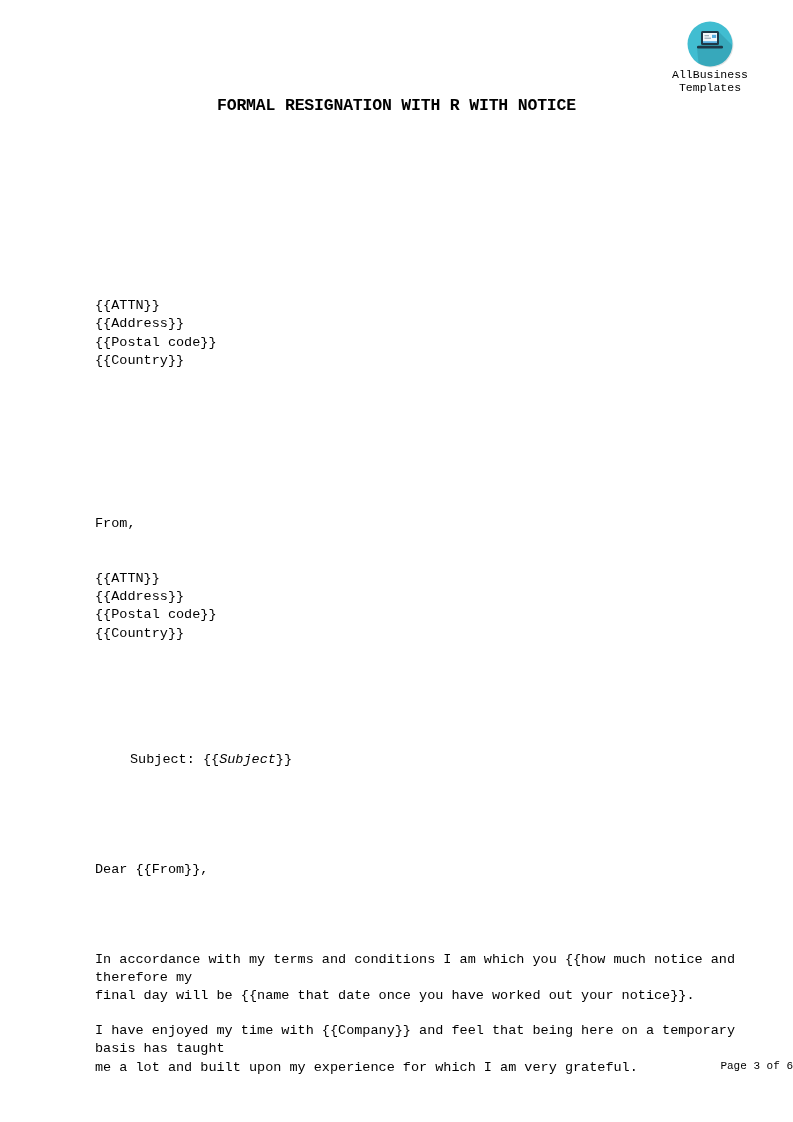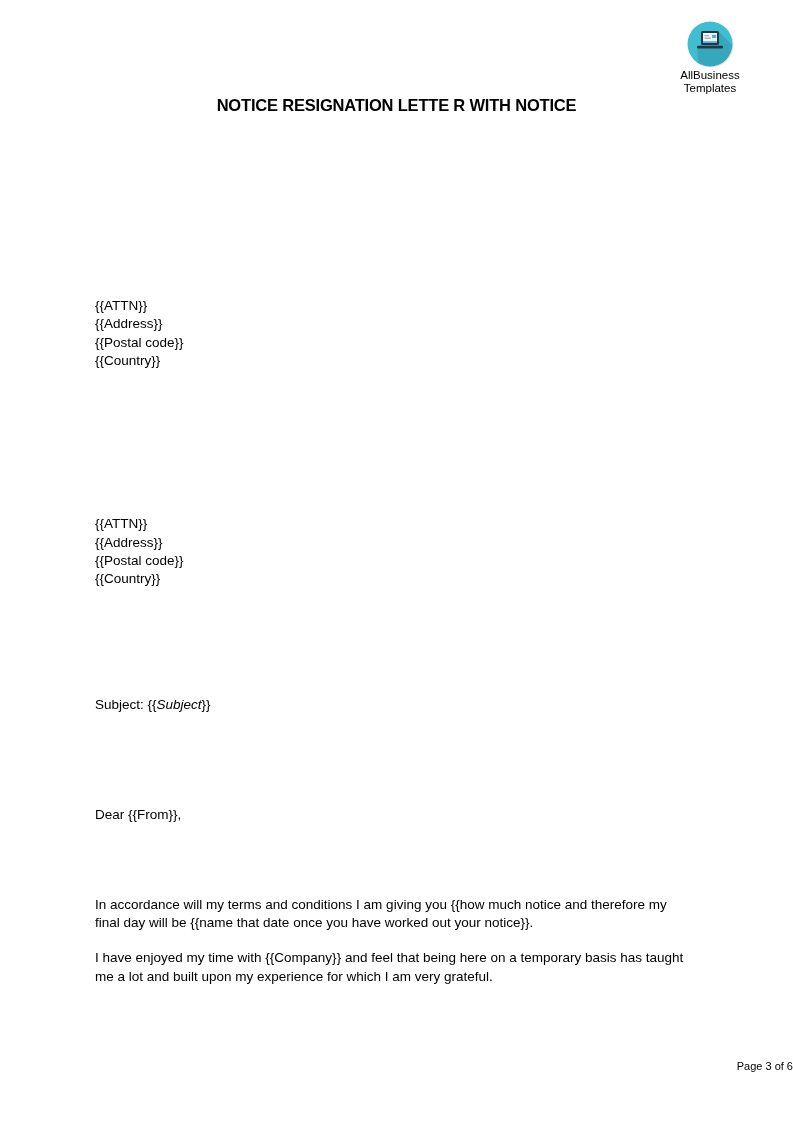--- a/index.html
+++ b/index.html
@@ -12,7 +12,7 @@
     width: 793px;
     height: 1122px;
     background: #ffffff;
-    font-family: Liberation Sans, sans-serif;
+    font-family: Liberation Mono, monospace;
     color: #000000;
     overflow: hidden;
   }

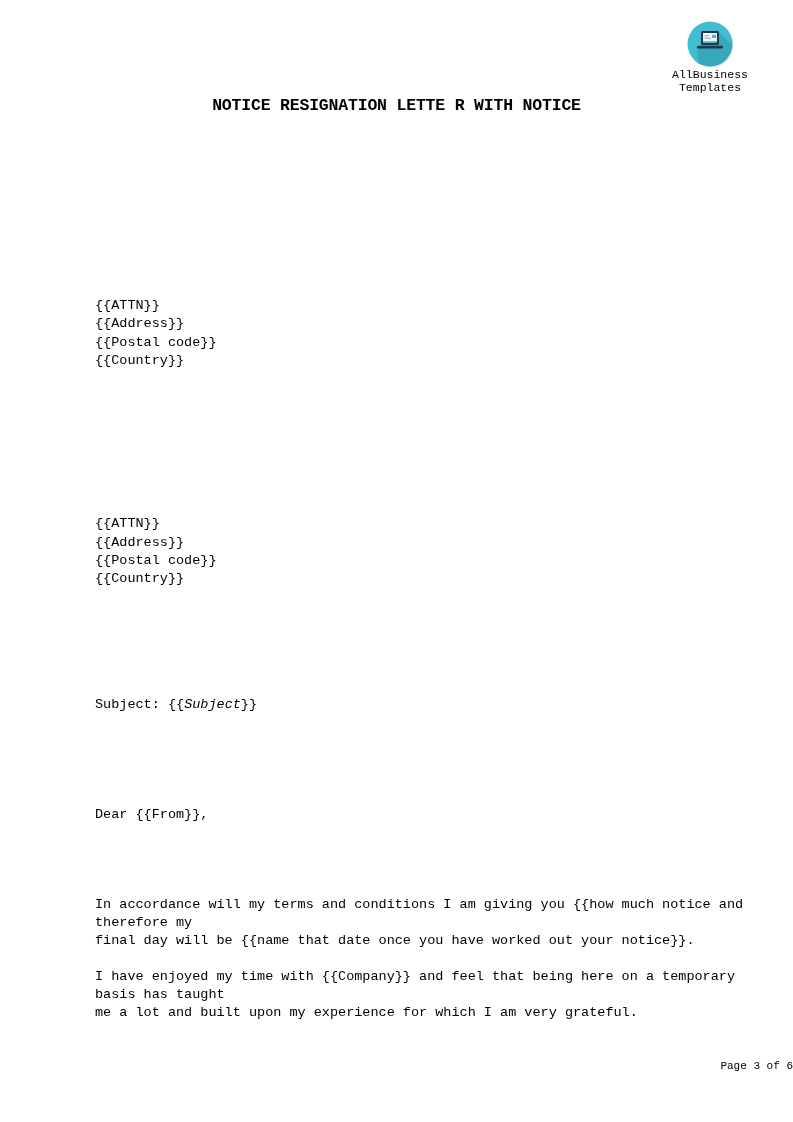--- a/index.html
+++ b/index.html
@@ -109,7 +109,7 @@
     </div>
   </div>
 
-  <div class="title">NOTICE RESIGNATION LETTE R WITH NOTICE</div>
+  <div class="title">FORMAL RESIGNATION WITH R WITH NOTICE</div>
 
   <div class="content">
 

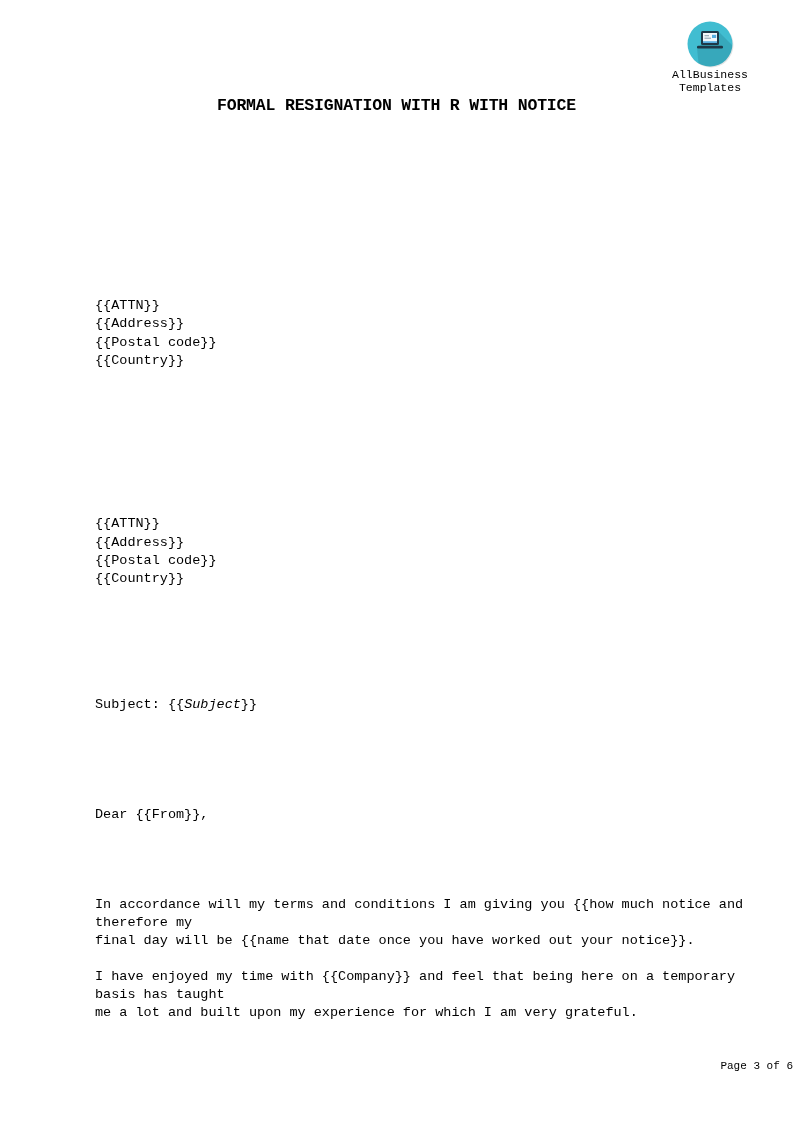--- a/index.html
+++ b/index.html
@@ -119,6 +119,7 @@
     </div>
 
     <div class="from-block">
+      <div>From,</div>
       <div><div>{{ATTN}}</div><div>{{Address}}</div><div>{{Postal code}}</div><div>{{Country}}</div></div>
     </div>
 

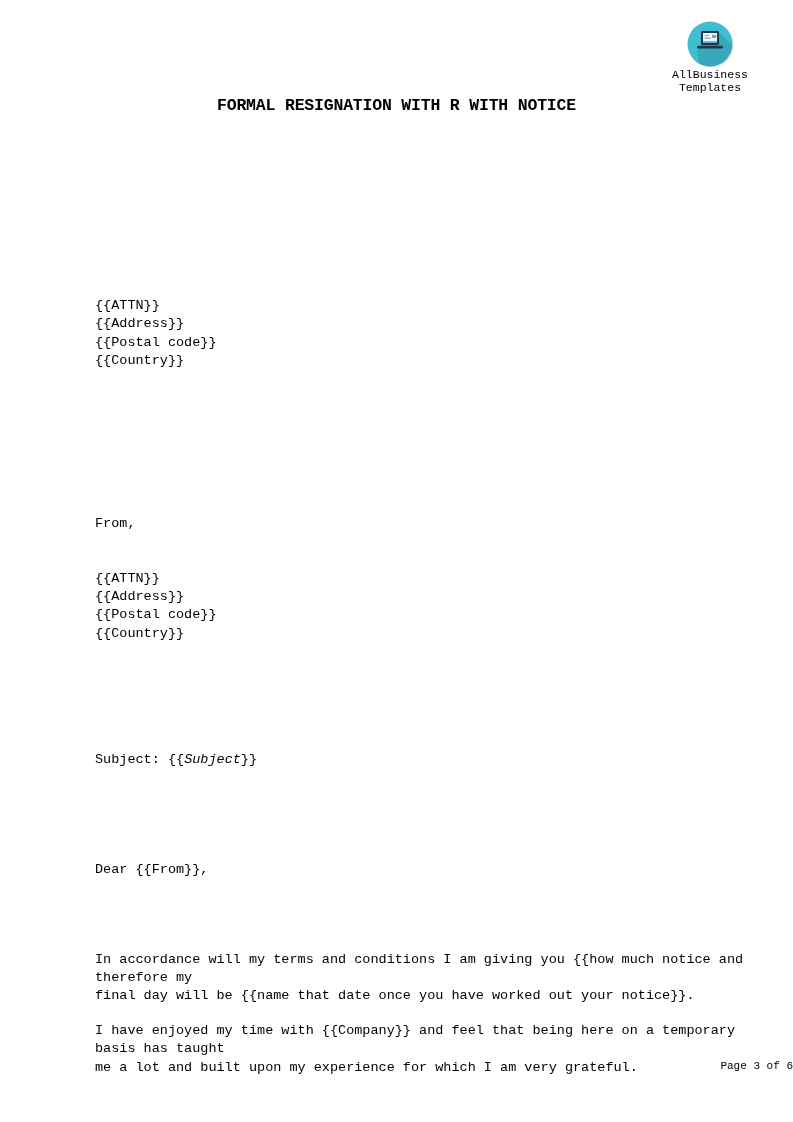--- a/index.html
+++ b/index.html
@@ -61,7 +61,7 @@
 
   .to-block    { margin-top: 28px; }
   .from-block  { margin-top: 18px; }
-  .subject     { margin-top: 17px; }
+  .subject     { margin-top: 17px; margin-left: 35px; }
   .salutation  { margin-top: 37px; }
   .paragraphs  { margin-top: 17px; }
   .para + .para{ margin-top: 17px; }

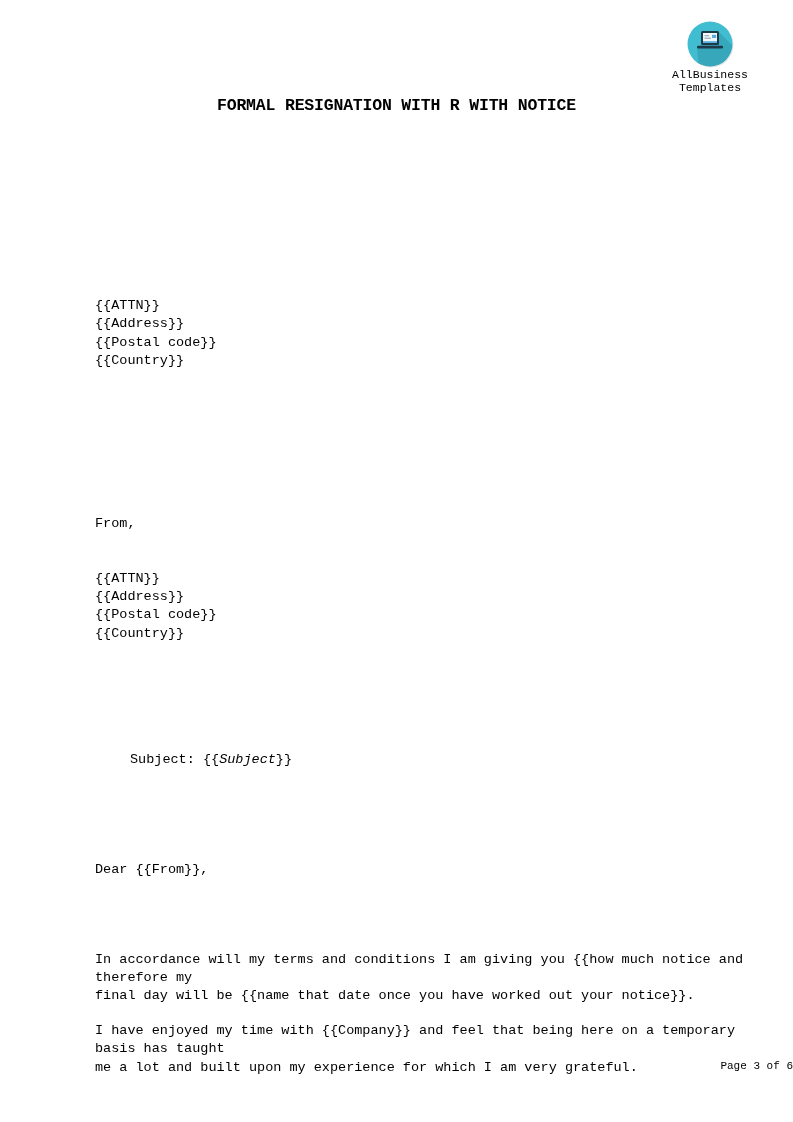--- a/index.html
+++ b/index.html
@@ -127,7 +127,7 @@
 
     <div class="salutation">Dear {{From}},</div>
 
-    <div class="paragraphs"><div class="para">In accordance will my terms and conditions I am giving you {{how much notice and therefore my
+    <div class="paragraphs"><div class="para">In accordance with my terms and conditions I am which you {{how much notice and therefore my
 final day will be {{name that date once you have worked out your notice}}.</div><div class="para">I have enjoyed my time with {{Company}} and feel that being here on a temporary basis has taught
 me a lot and built upon my experience for which I am very grateful.</div></div>
 

